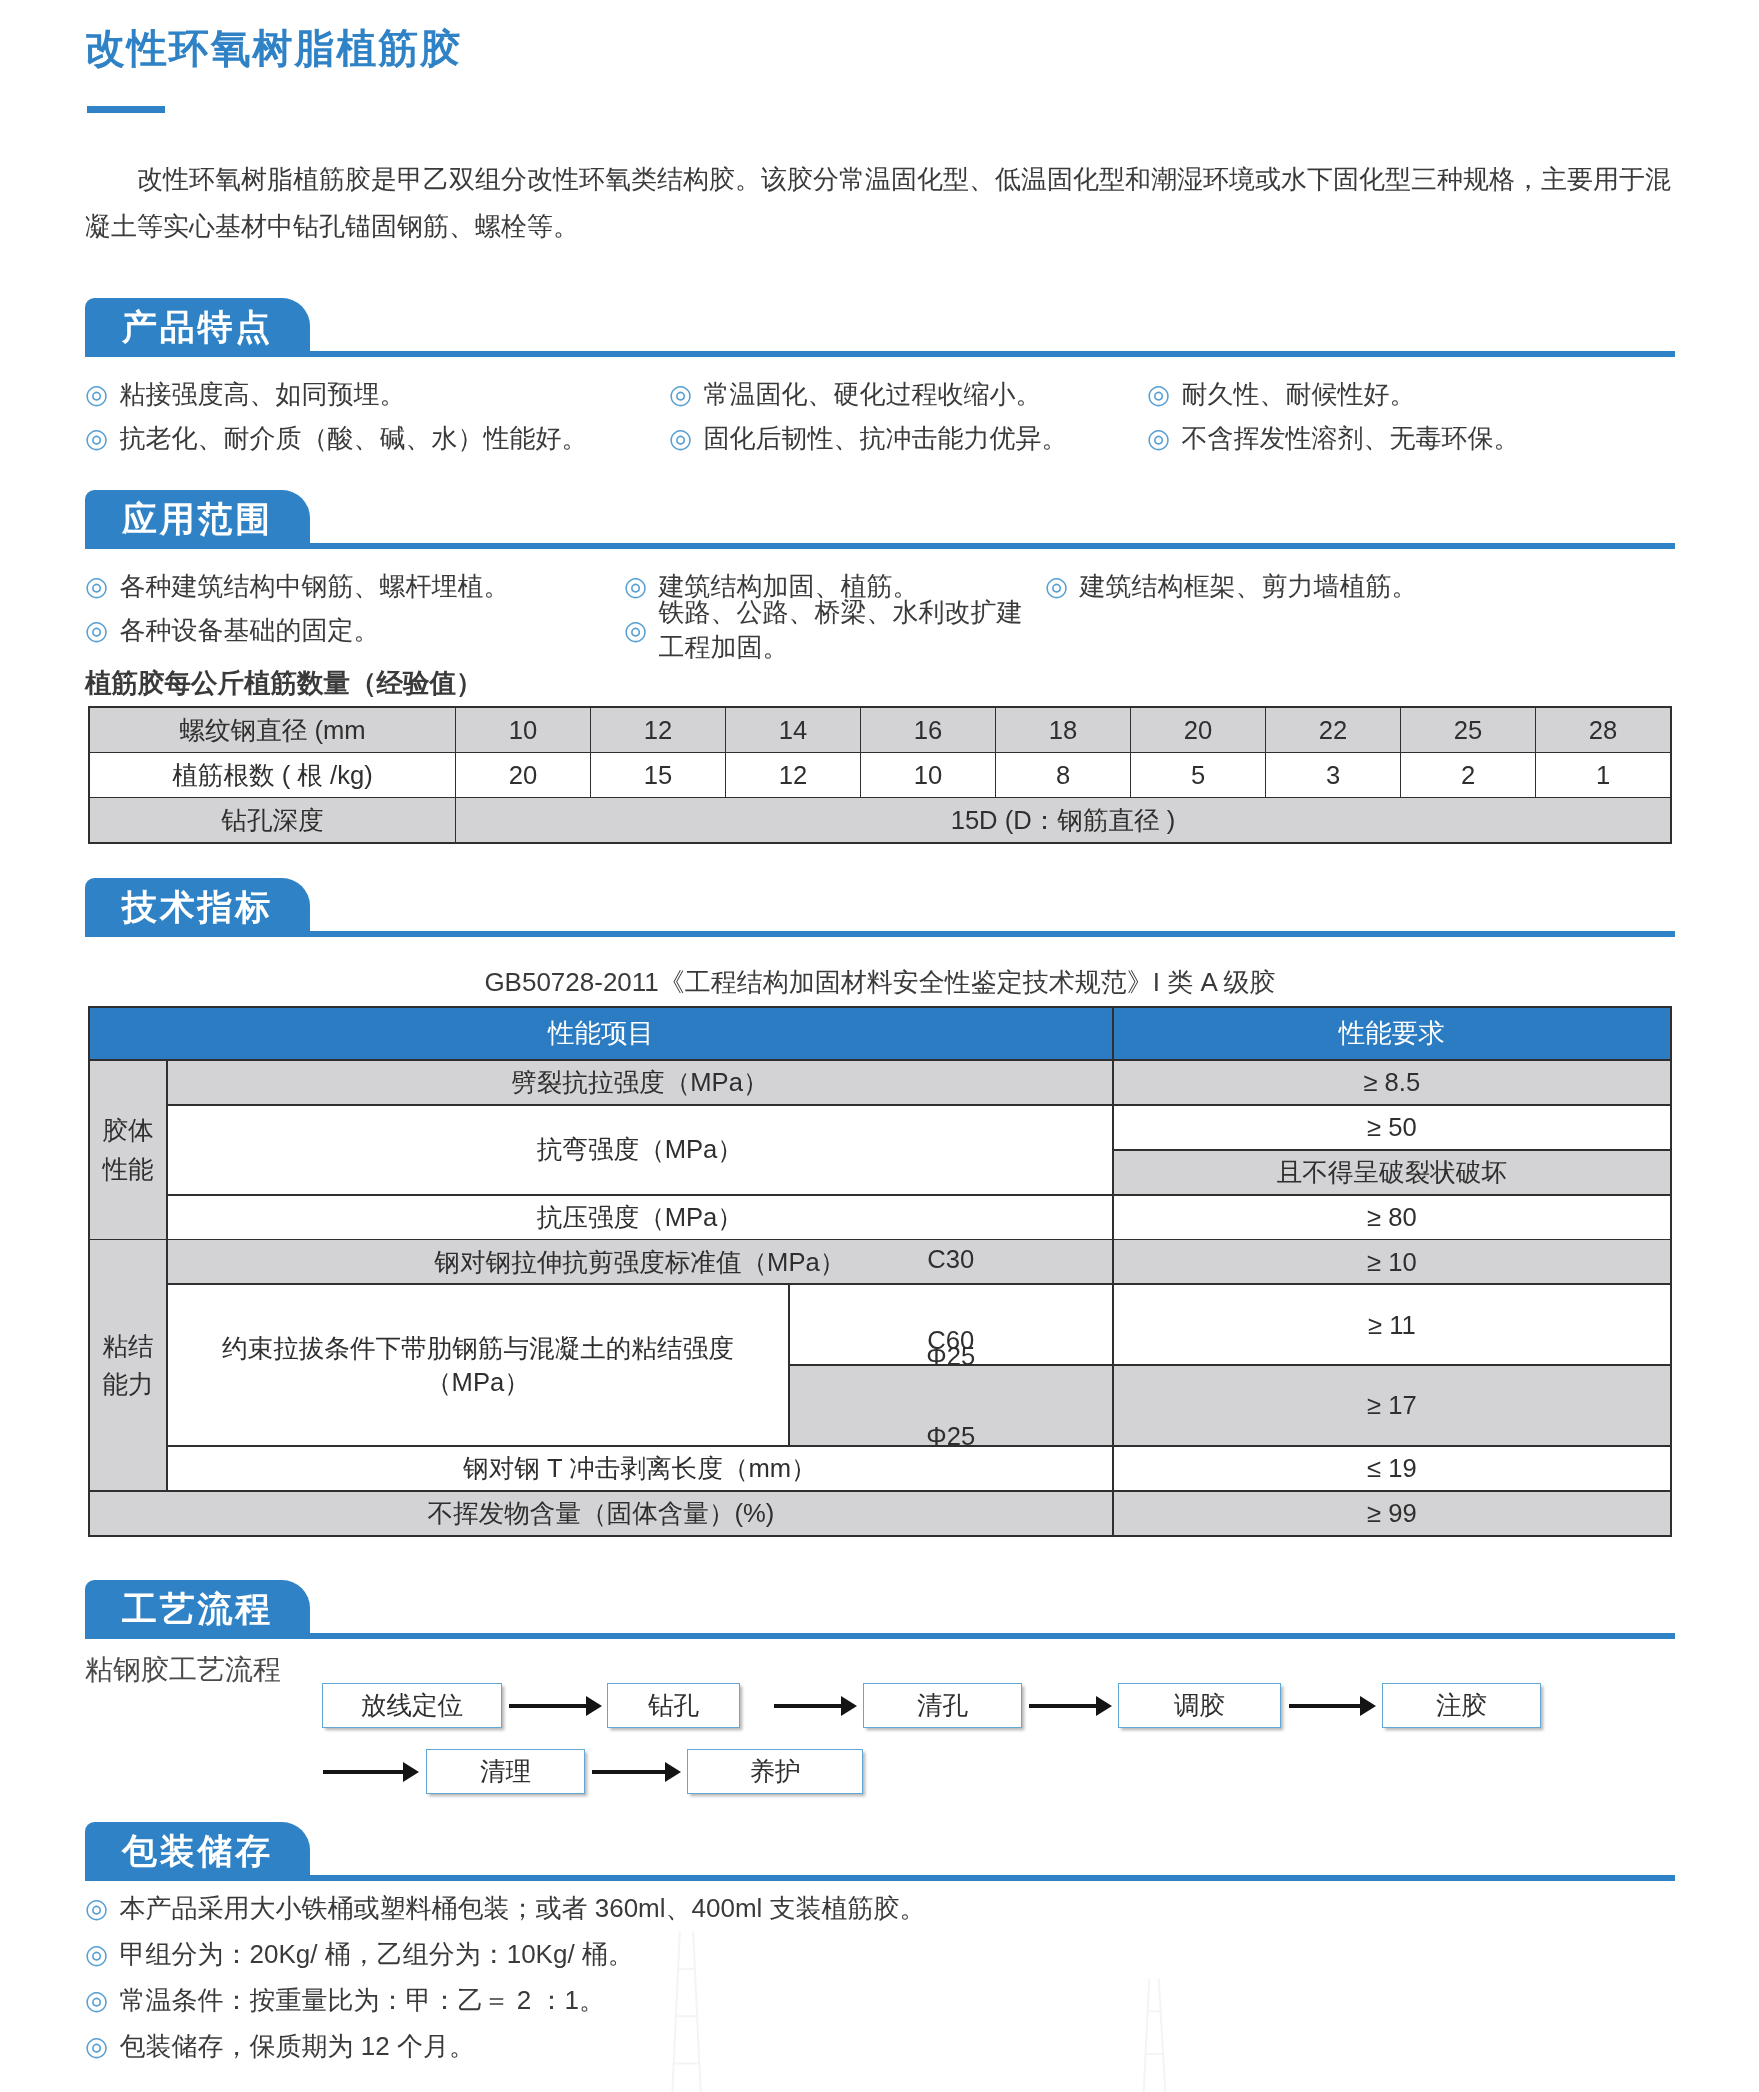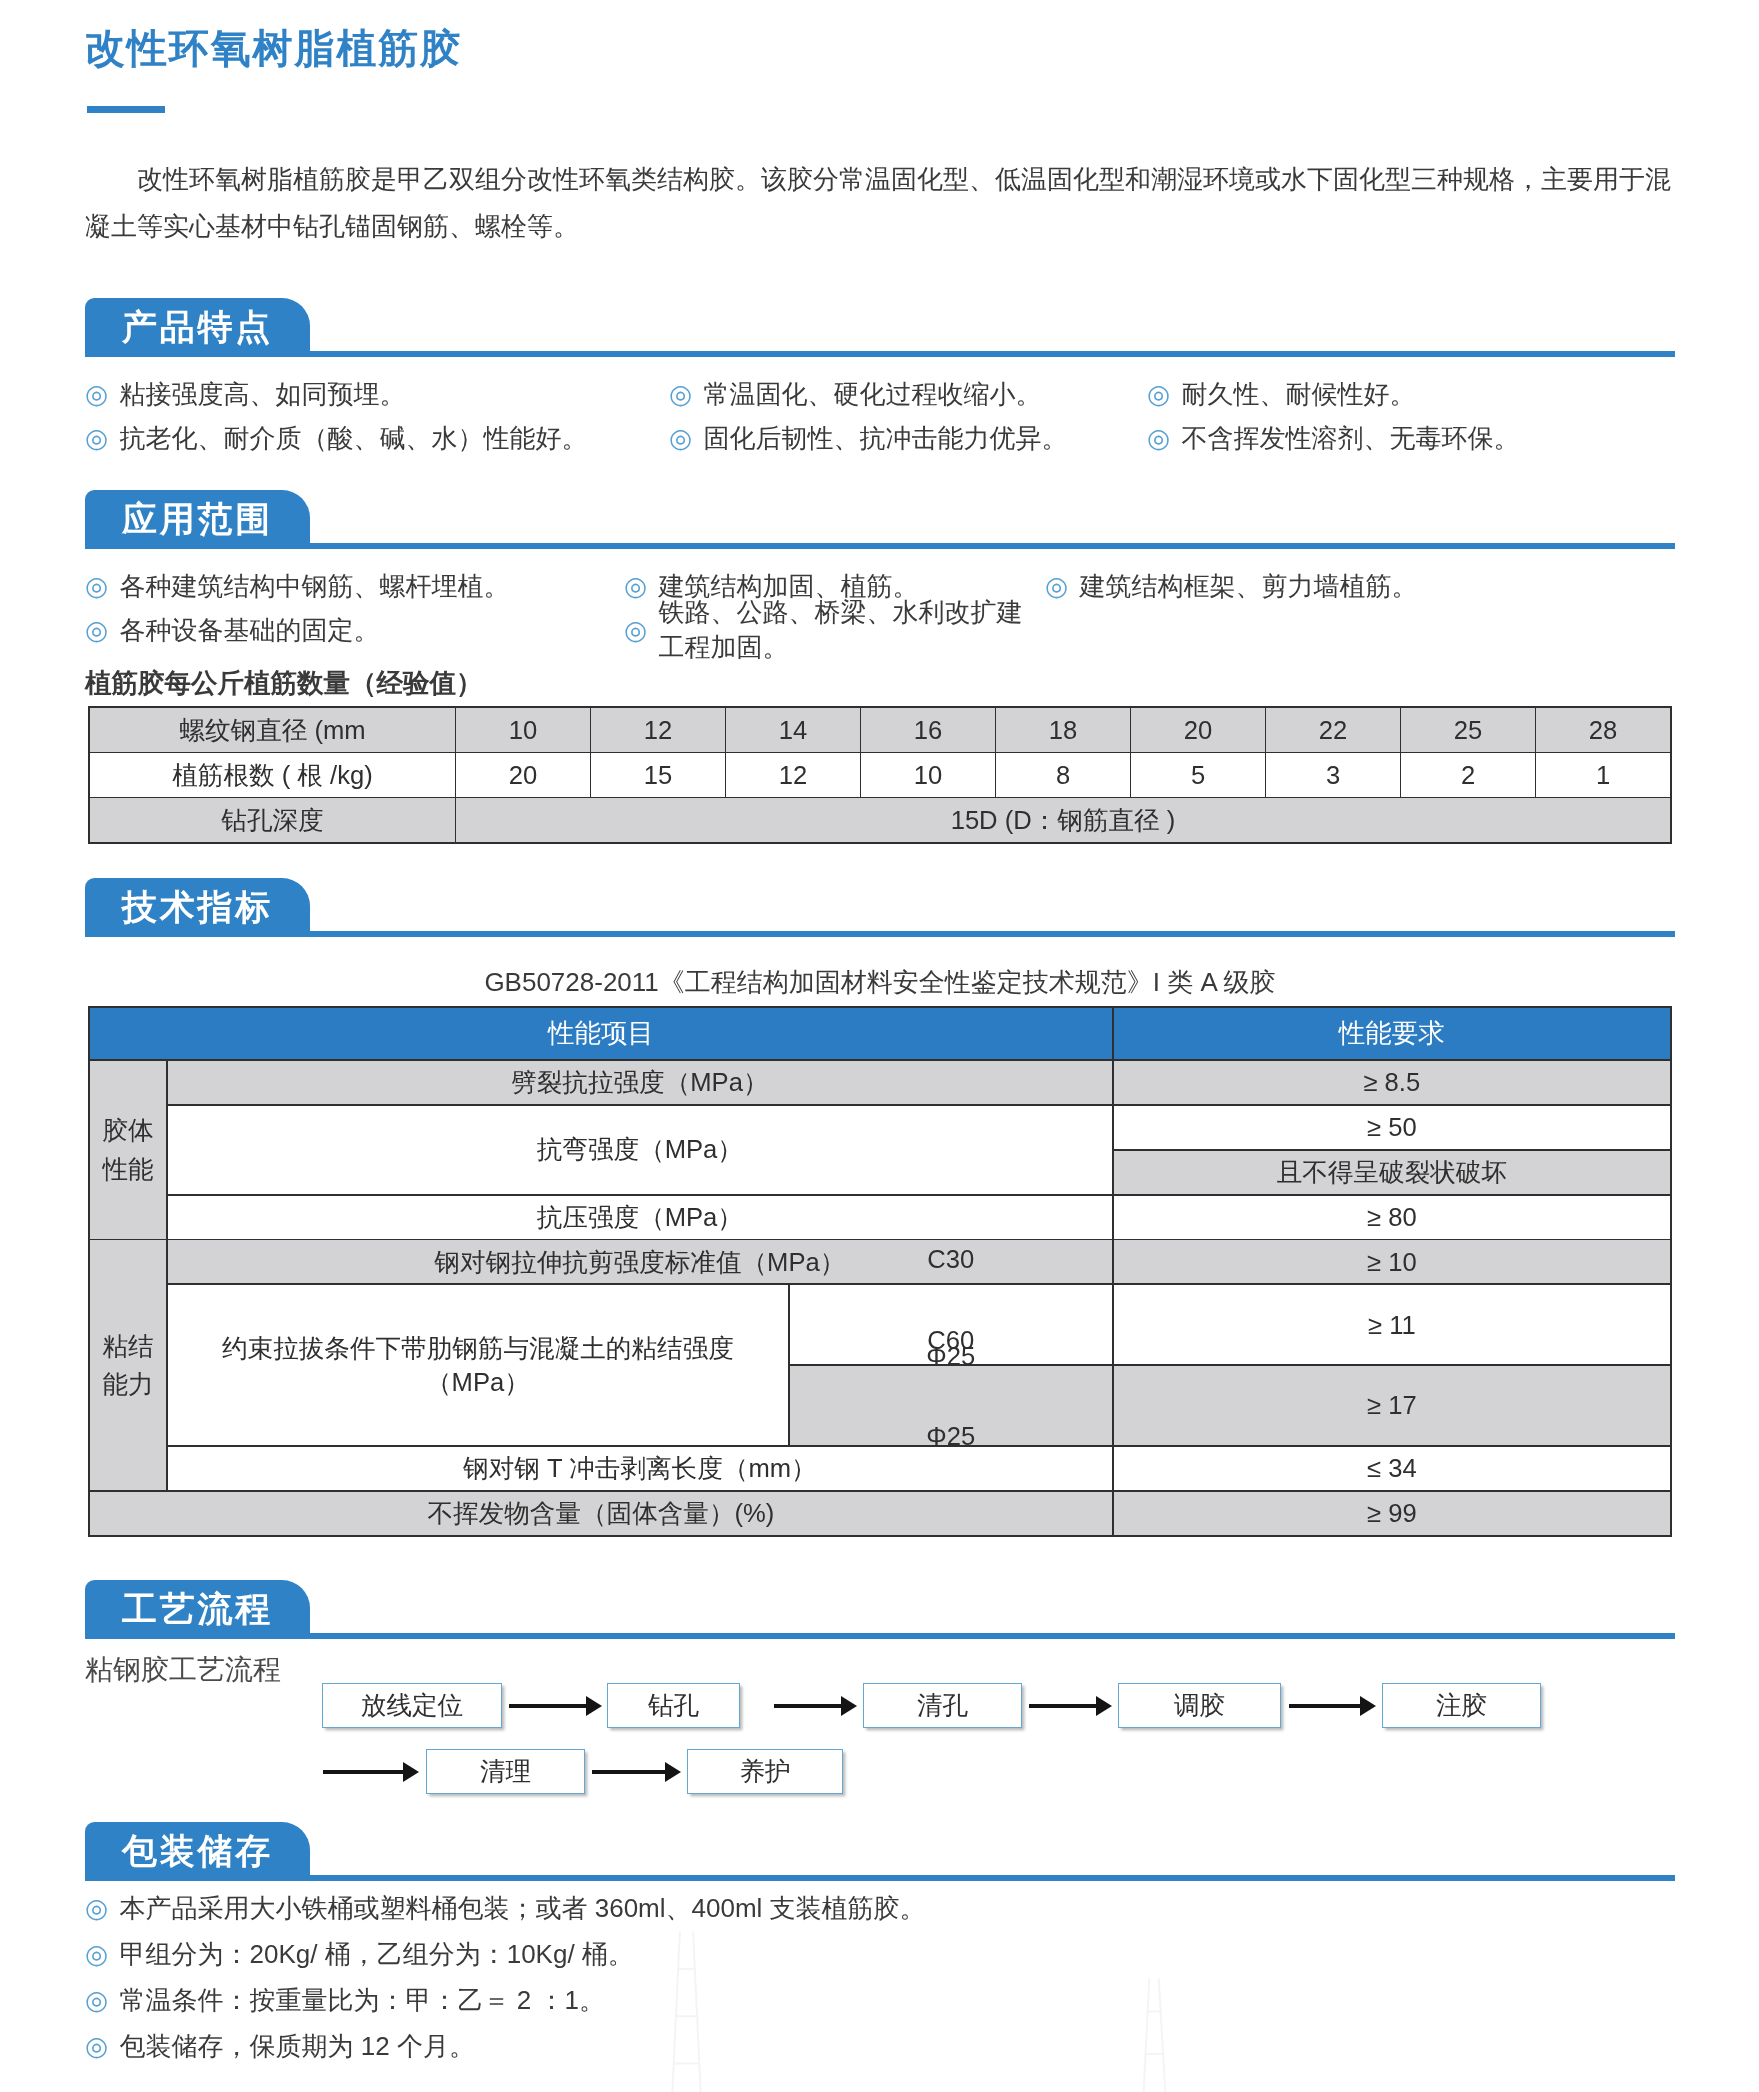--- a/index.html
+++ b/index.html
@@ -213,7 +213,7 @@
     <div class="cell gray" style="grid-area:8/4/9/5">≥ 17</div>
 
     <div class="cell" style="grid-area:9/2/10/4">钢对钢 T 冲击剥离长度（mm）</div>
-    <div class="cell" style="grid-area:9/4/10/5">≤ 34</div>
+    <div class="cell" style="grid-area:9/4/10/5">≤ 19</div>
 
     <div class="cell gray" style="grid-area:10/1/11/4">不挥发物含量（固体含量）(%)</div>
     <div class="cell gray" style="grid-area:10/4/11/5">≥ 99</div>

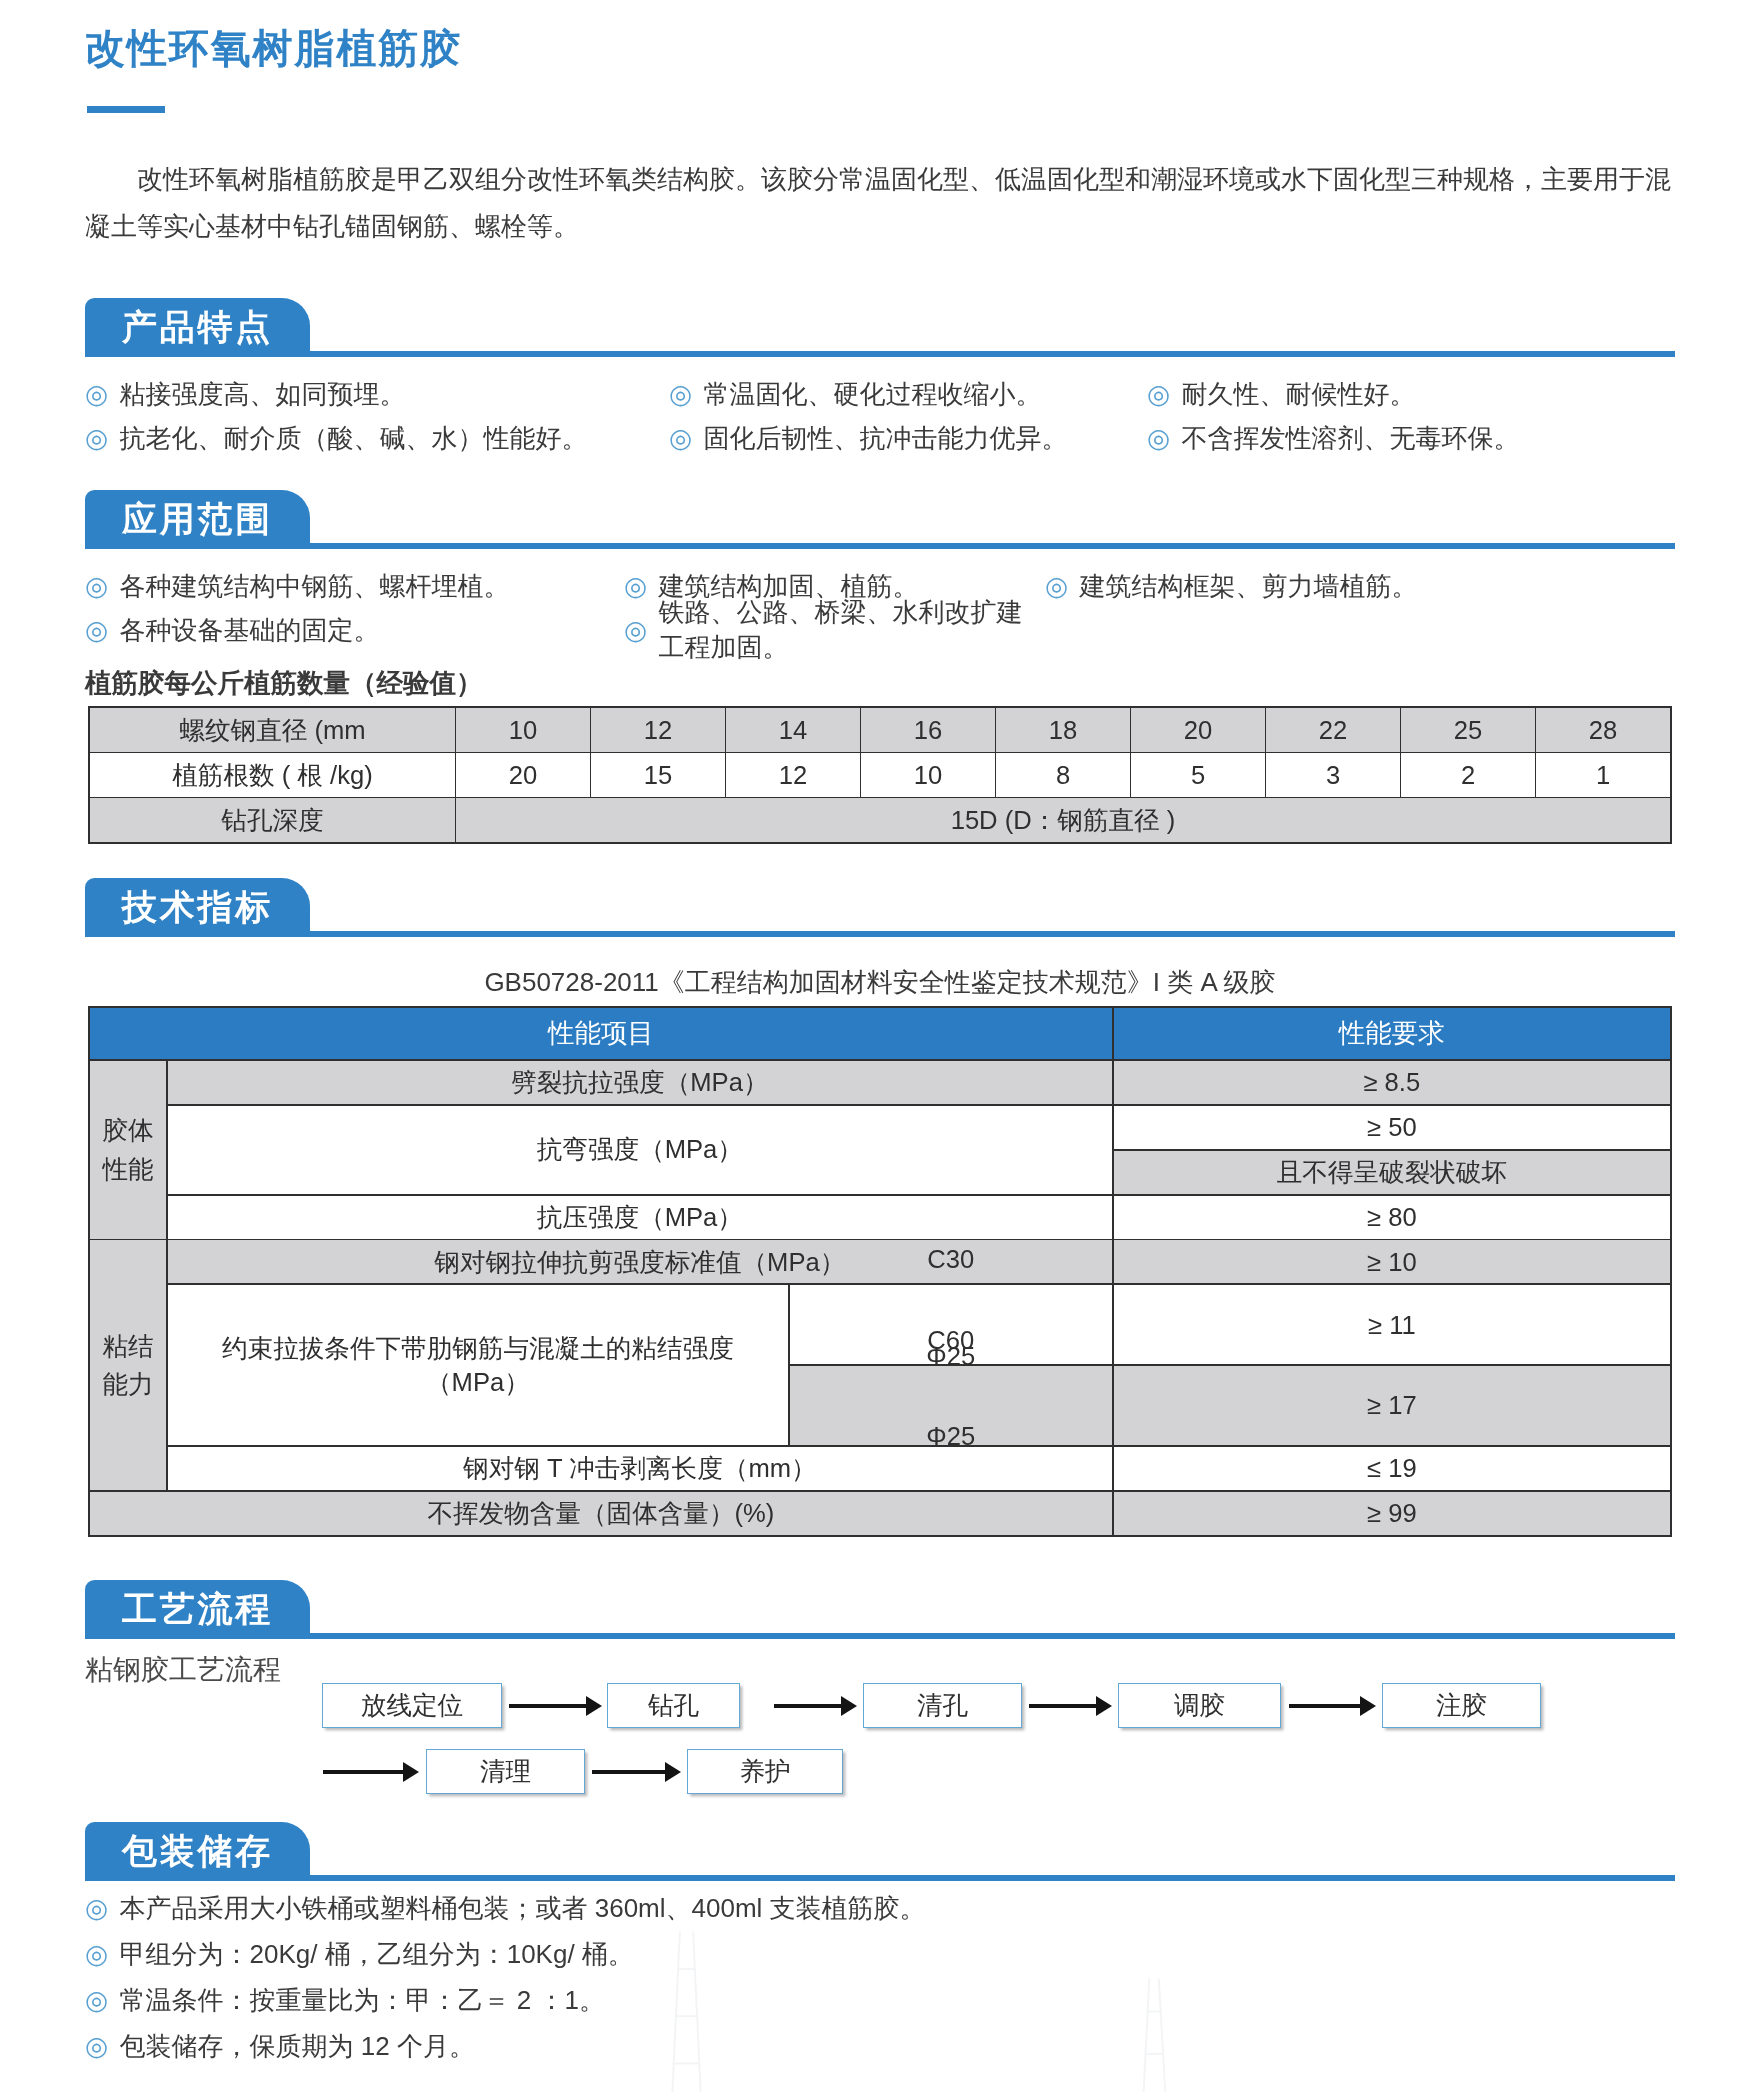--- a/index.html
+++ b/index.html
@@ -238,7 +238,7 @@
     <div class="arrow" style="left:238px;top:87px;width:81px"></div>
     <div class="fbox" style="left:341px;top:66px;width:159px">清理</div>
     <div class="arrow" style="left:507px;top:87px;width:74px"></div>
-    <div class="fbox" style="left:602px;top:66px;width:156px">养护</div>
+    <div class="fbox" style="left:602px;top:66px;width:176px">养护</div>
   </div>
 
   <div class="sec" style="top:1822px">

